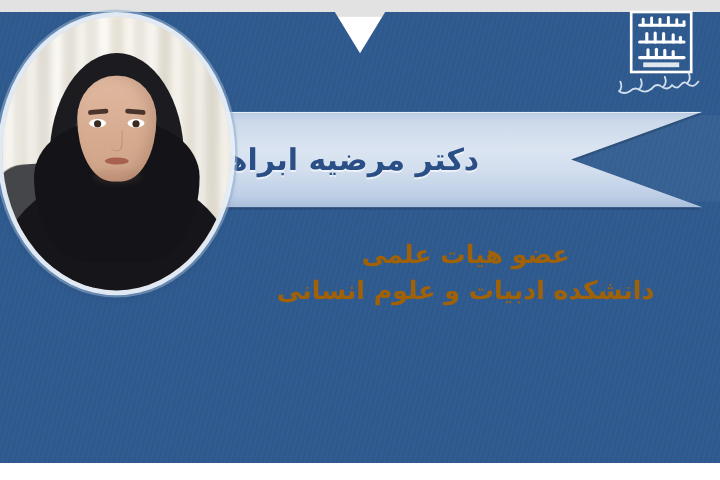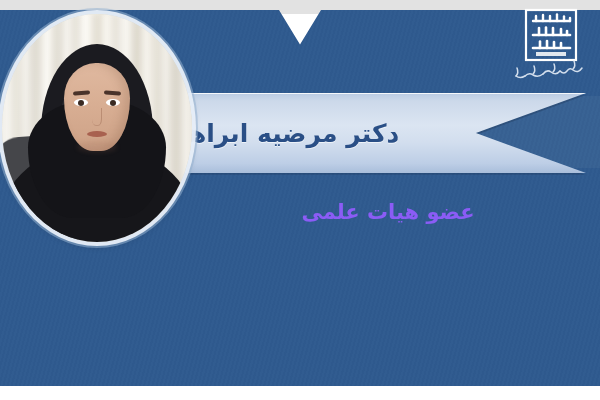--- a/index.html
+++ b/index.html
@@ -135,7 +135,7 @@
     width: 396px;
     text-align: center;
     direction: rtl;
-    color: #8b5cf6;
+    color: #a16207;
     line-height: 1.42;
   }
   .subtitle-line1 {

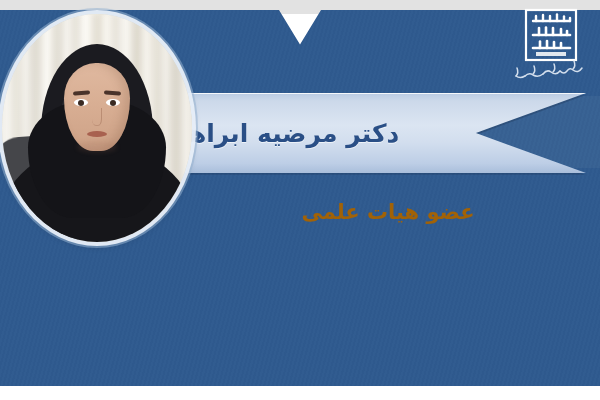--- a/index.html
+++ b/index.html
@@ -332,6 +332,7 @@
 
   <div class="subtitle">
     <span class="subtitle-line1">عضو هیات علمی</span>
+    <span class="subtitle-line2">دانشکده ادبیات و علوم انسانی</span>
   </div>
 
   <div class="portrait">

